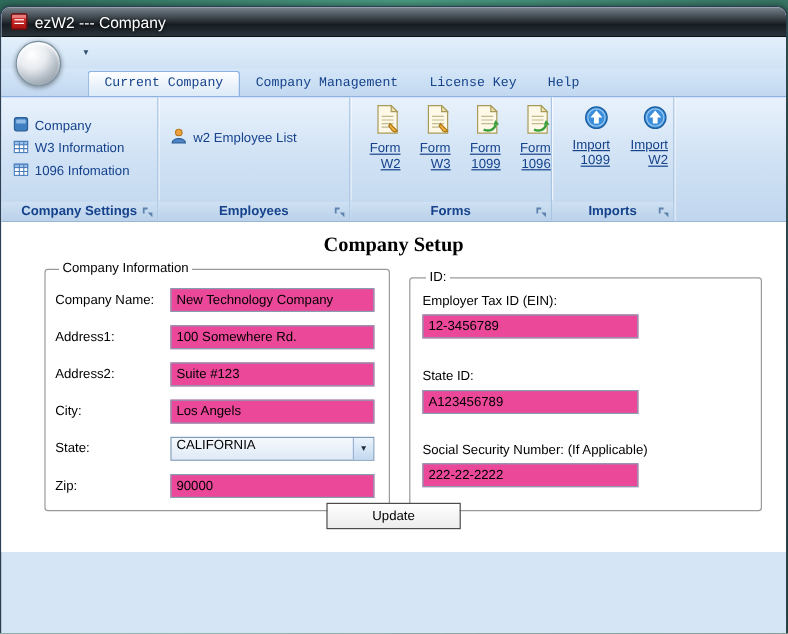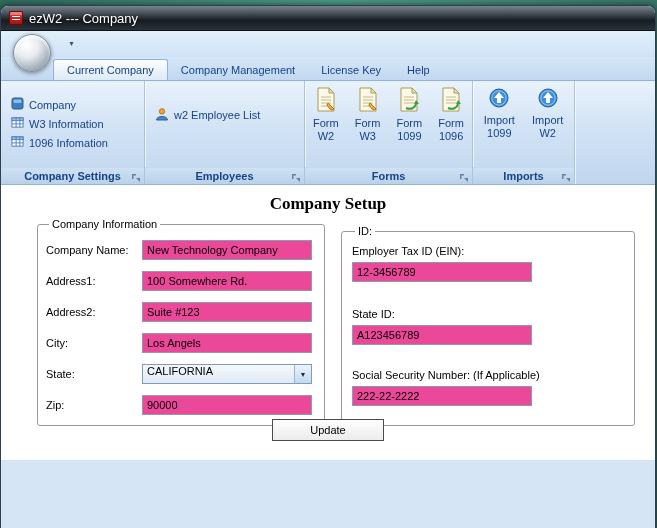--- a/index.html
+++ b/index.html
@@ -61,9 +61,10 @@
   
   .tabs {
     height:23px; display:flex; align-items:flex-end;
-    padding-left:52px;
+    padding-left:72px;
     background:linear-gradient(#d5e7f8,#c2d8f0);
     color:#15428b;
+    font-family:Liberation Mono, monospace;
   }
   .tab {
     padding:4px 13px 4px 13px; cursor:pointer; white-space:nowrap;

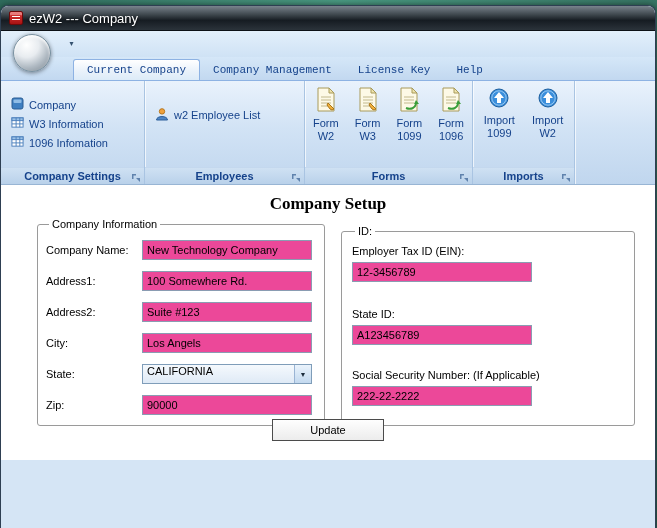--- a/index.html
+++ b/index.html
@@ -98,7 +98,7 @@
     position:absolute; right:3px; top:3px; width:10px; height:10px;
     cursor:pointer;
   }
-  .g-settings { width:144px; }
+  .g-settings { width:131px; }
   .g-employees { width:160px; }
   .g-forms { width:168px; }
   .g-imports { width:102px; }

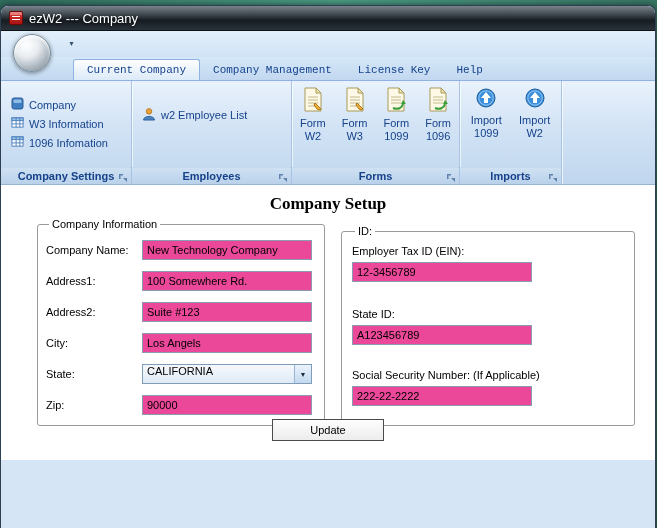--- a/index.html
+++ b/index.html
@@ -110,7 +110,7 @@
   .g-settings .group-content { padding-top:14px; }
   .g-employees .group-content { padding-top:24px; }
   .big-row { display:flex; justify-content:space-evenly; padding-top:6px; }
-  .big-btn { width:44px; text-align:center; cursor:pointer; color:#15428b; }
+  .big-btn { width:44px; text-align:right; cursor:pointer; color:#15428b;text-decoration:underline; }
   .big-btn .ic { display:block; margin:0 auto 3px auto; }
   .big-btn .l1, .big-btn .l2 { line-height:13px; }
   

